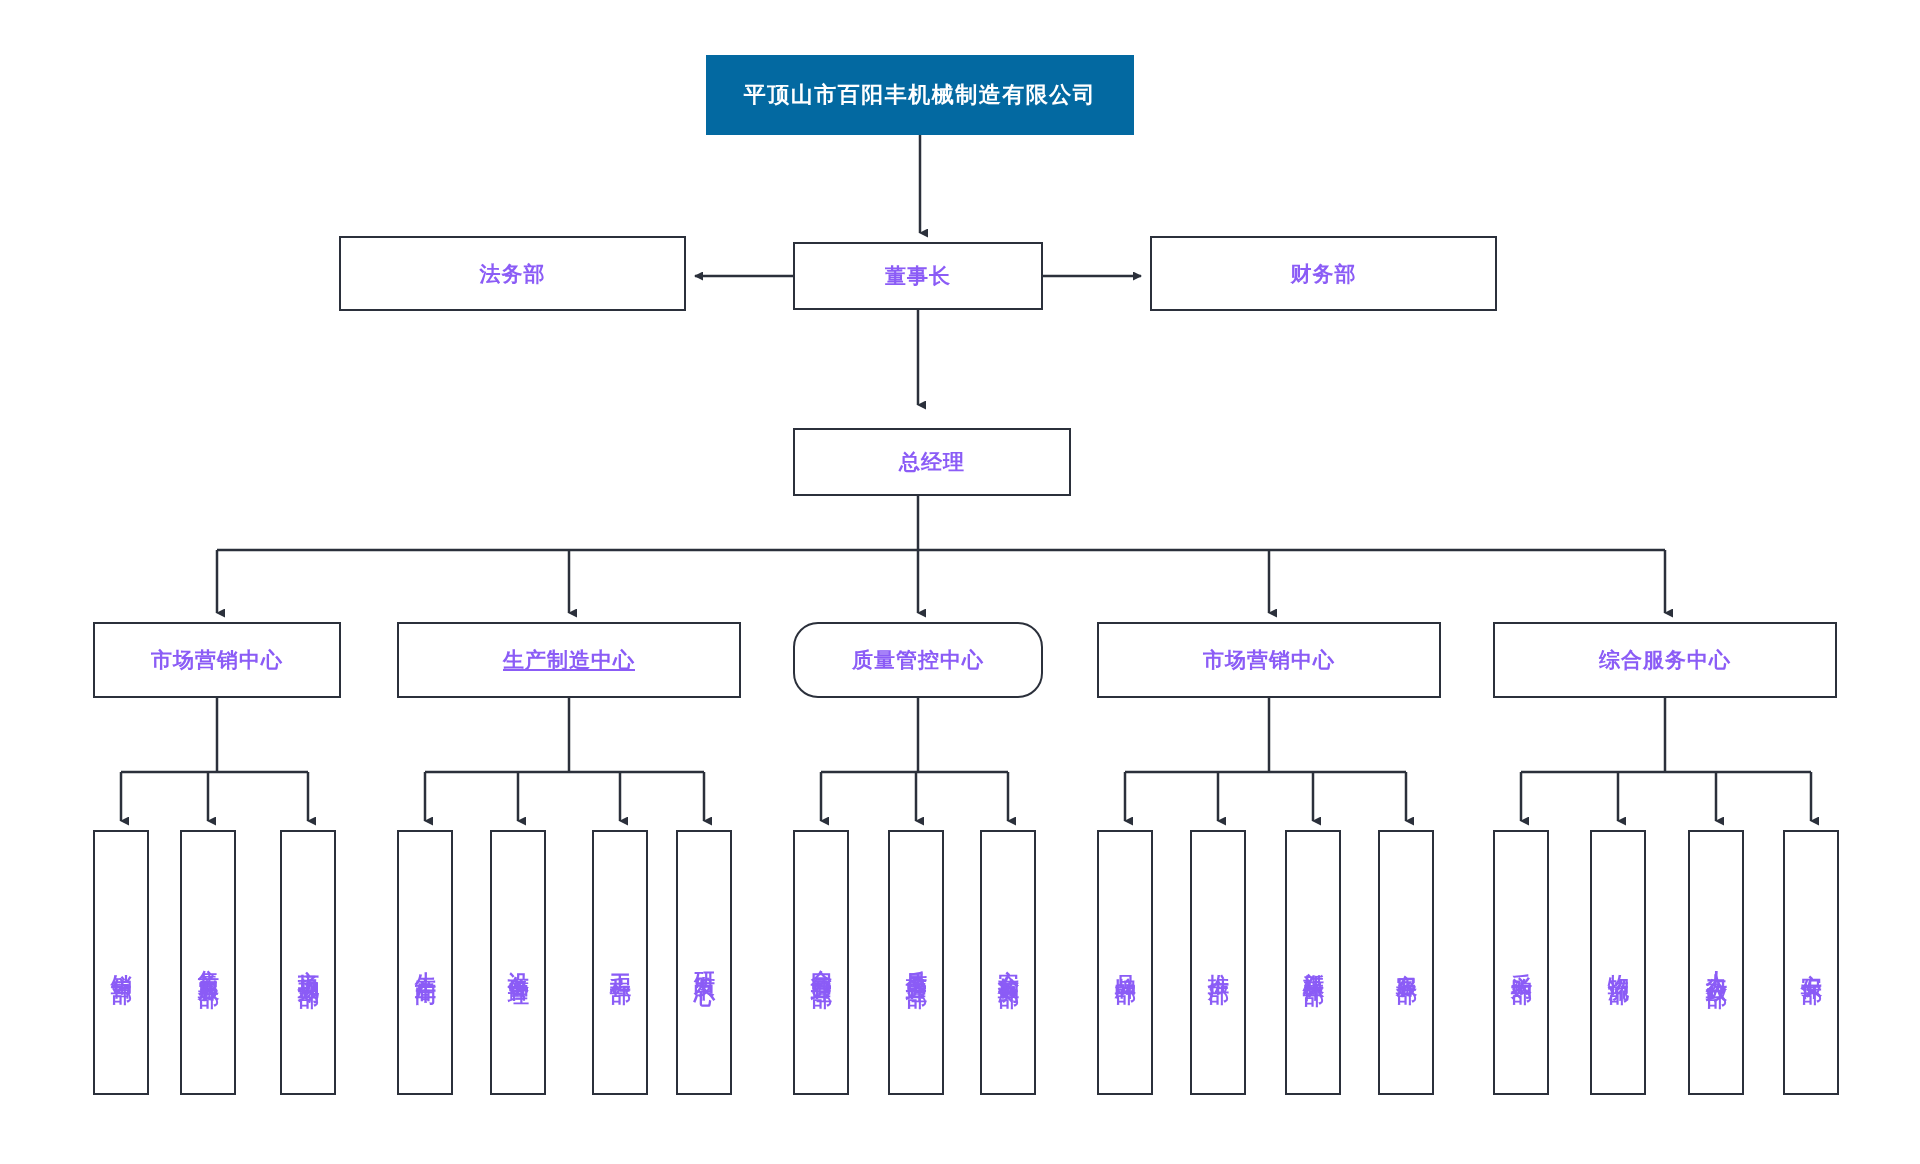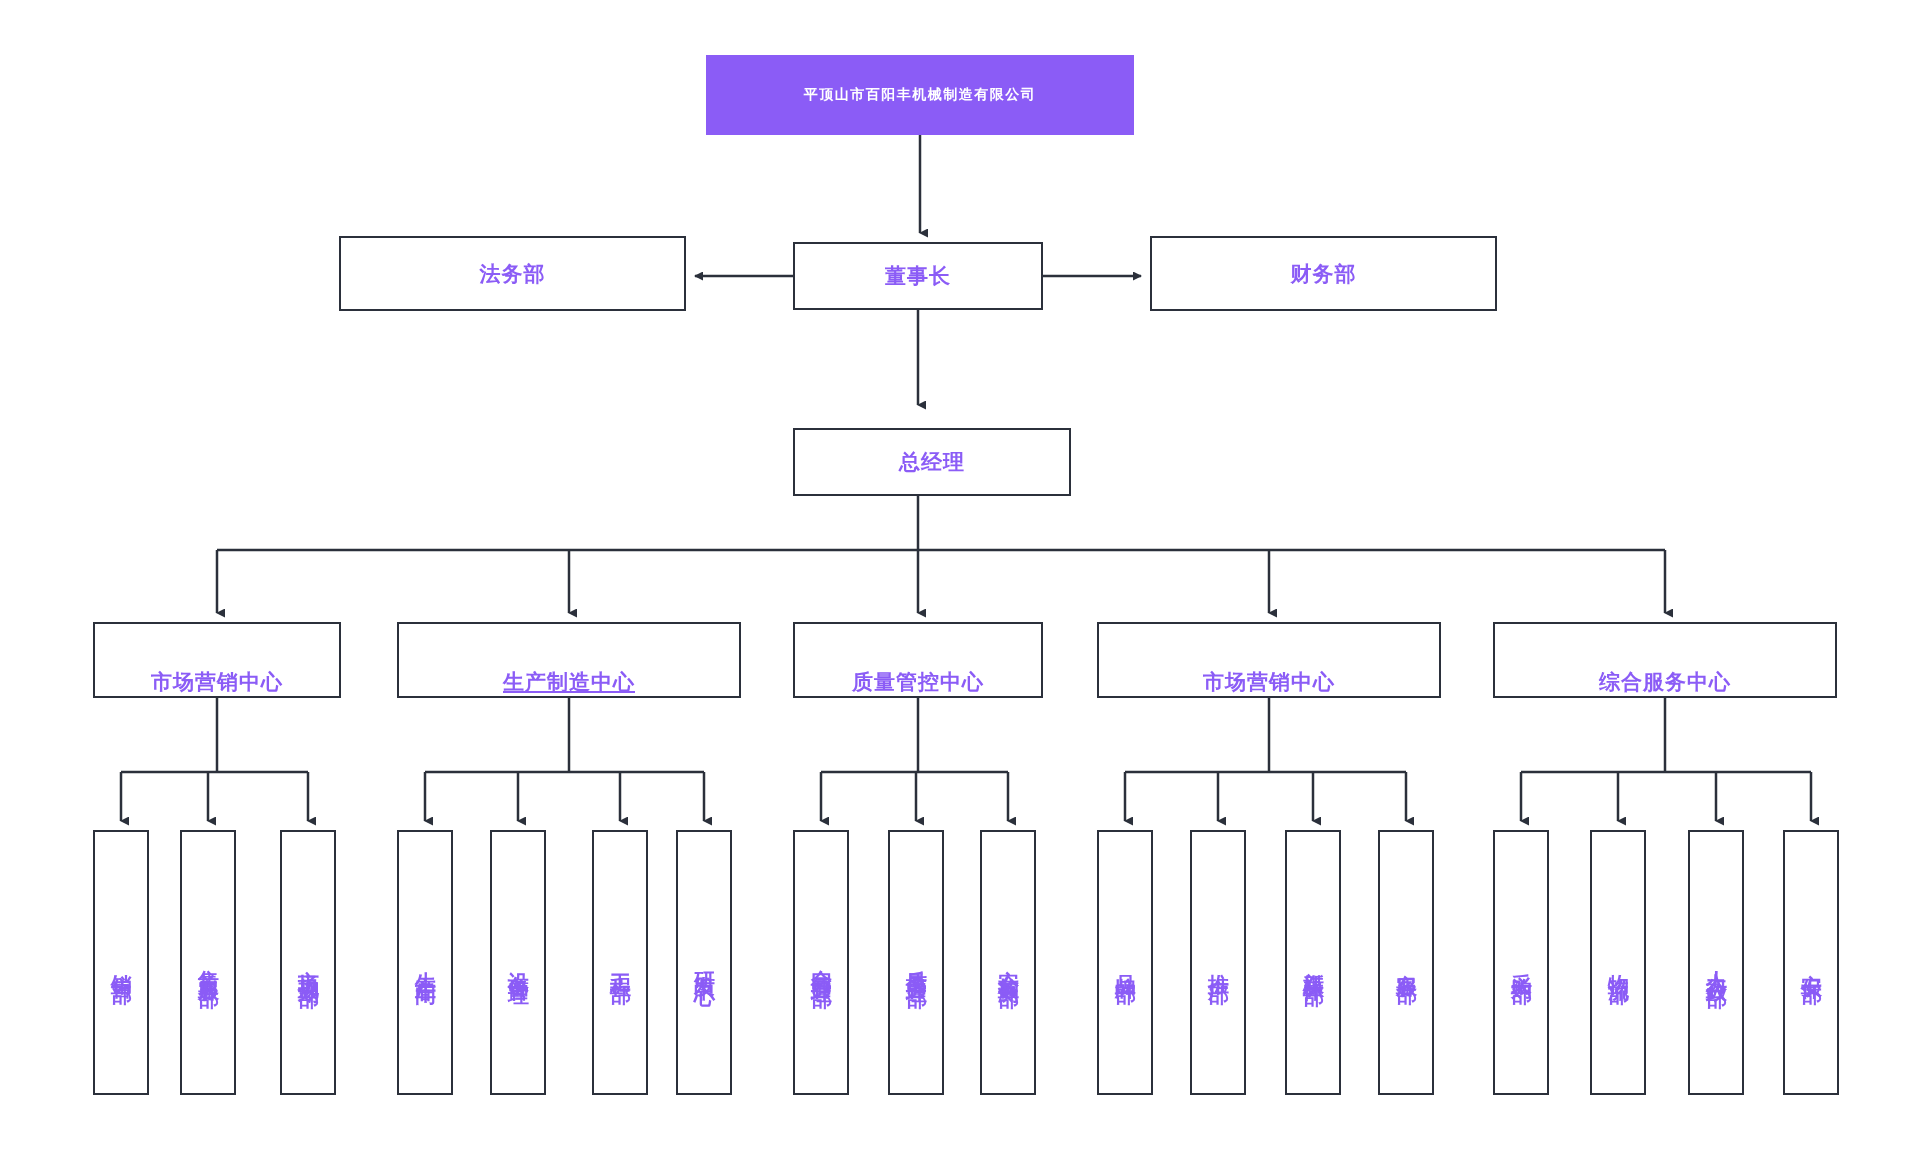--- a/index.html
+++ b/index.html
@@ -42,10 +42,10 @@
     z-index: 2;
   }
   .node.root {
-    background: #8b5cf6;
+    background: #0369a1;
     border: none;
     color: #ffffff;
-    font-size: 14px;
+    font-size: 22px;
     letter-spacing: 1.5px;
   }
   .node.lvl1 { font-size: 21px; }

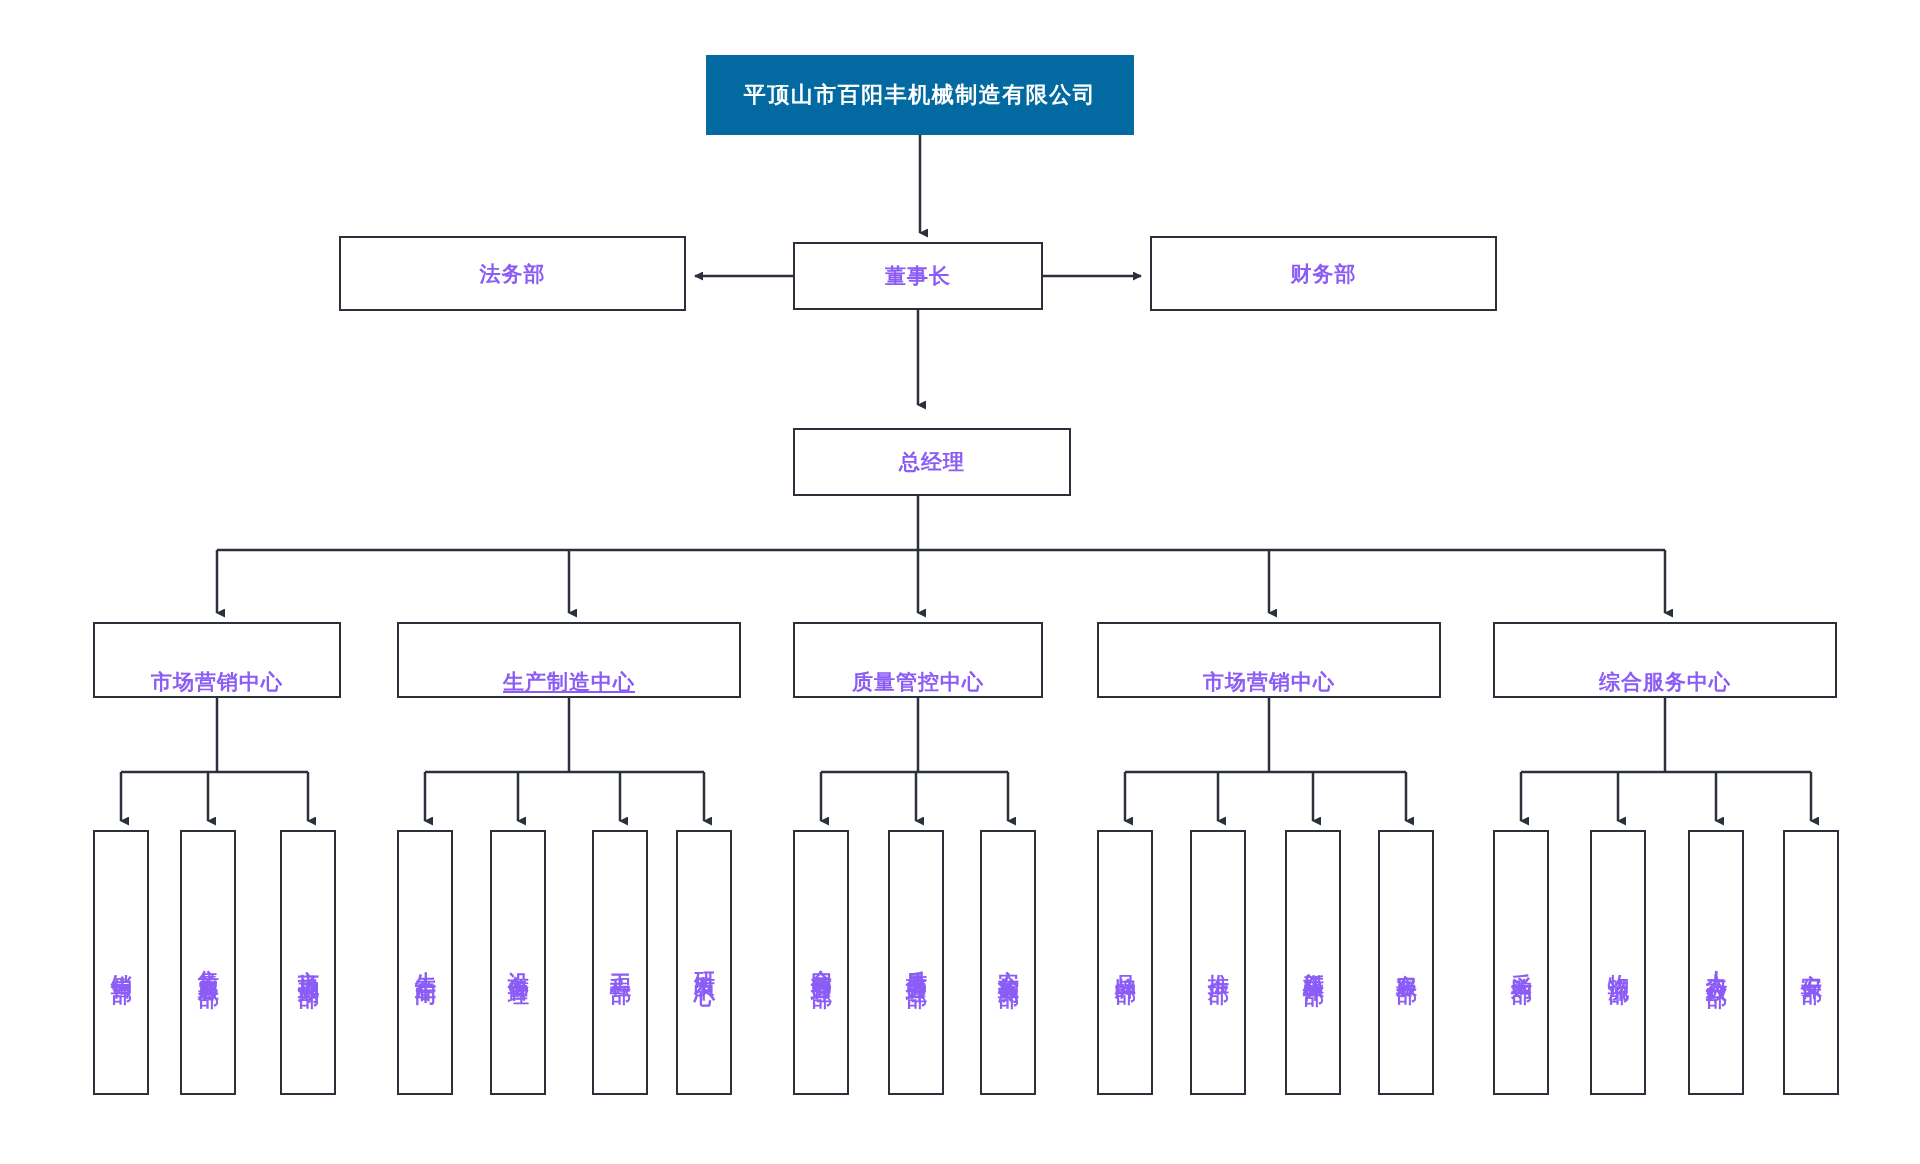--- a/index.html
+++ b/index.html
@@ -49,7 +49,7 @@
     letter-spacing: 1.5px;
   }
   .node.lvl1 { font-size: 21px; }
-  .node.lvl2 { font-size: 21px; align-items: flex-end; }
+  .node.lvl2 { font-size: 21px; }
   .node.leaf {
     font-size: 21px;
     writing-mode: vertical-rl;

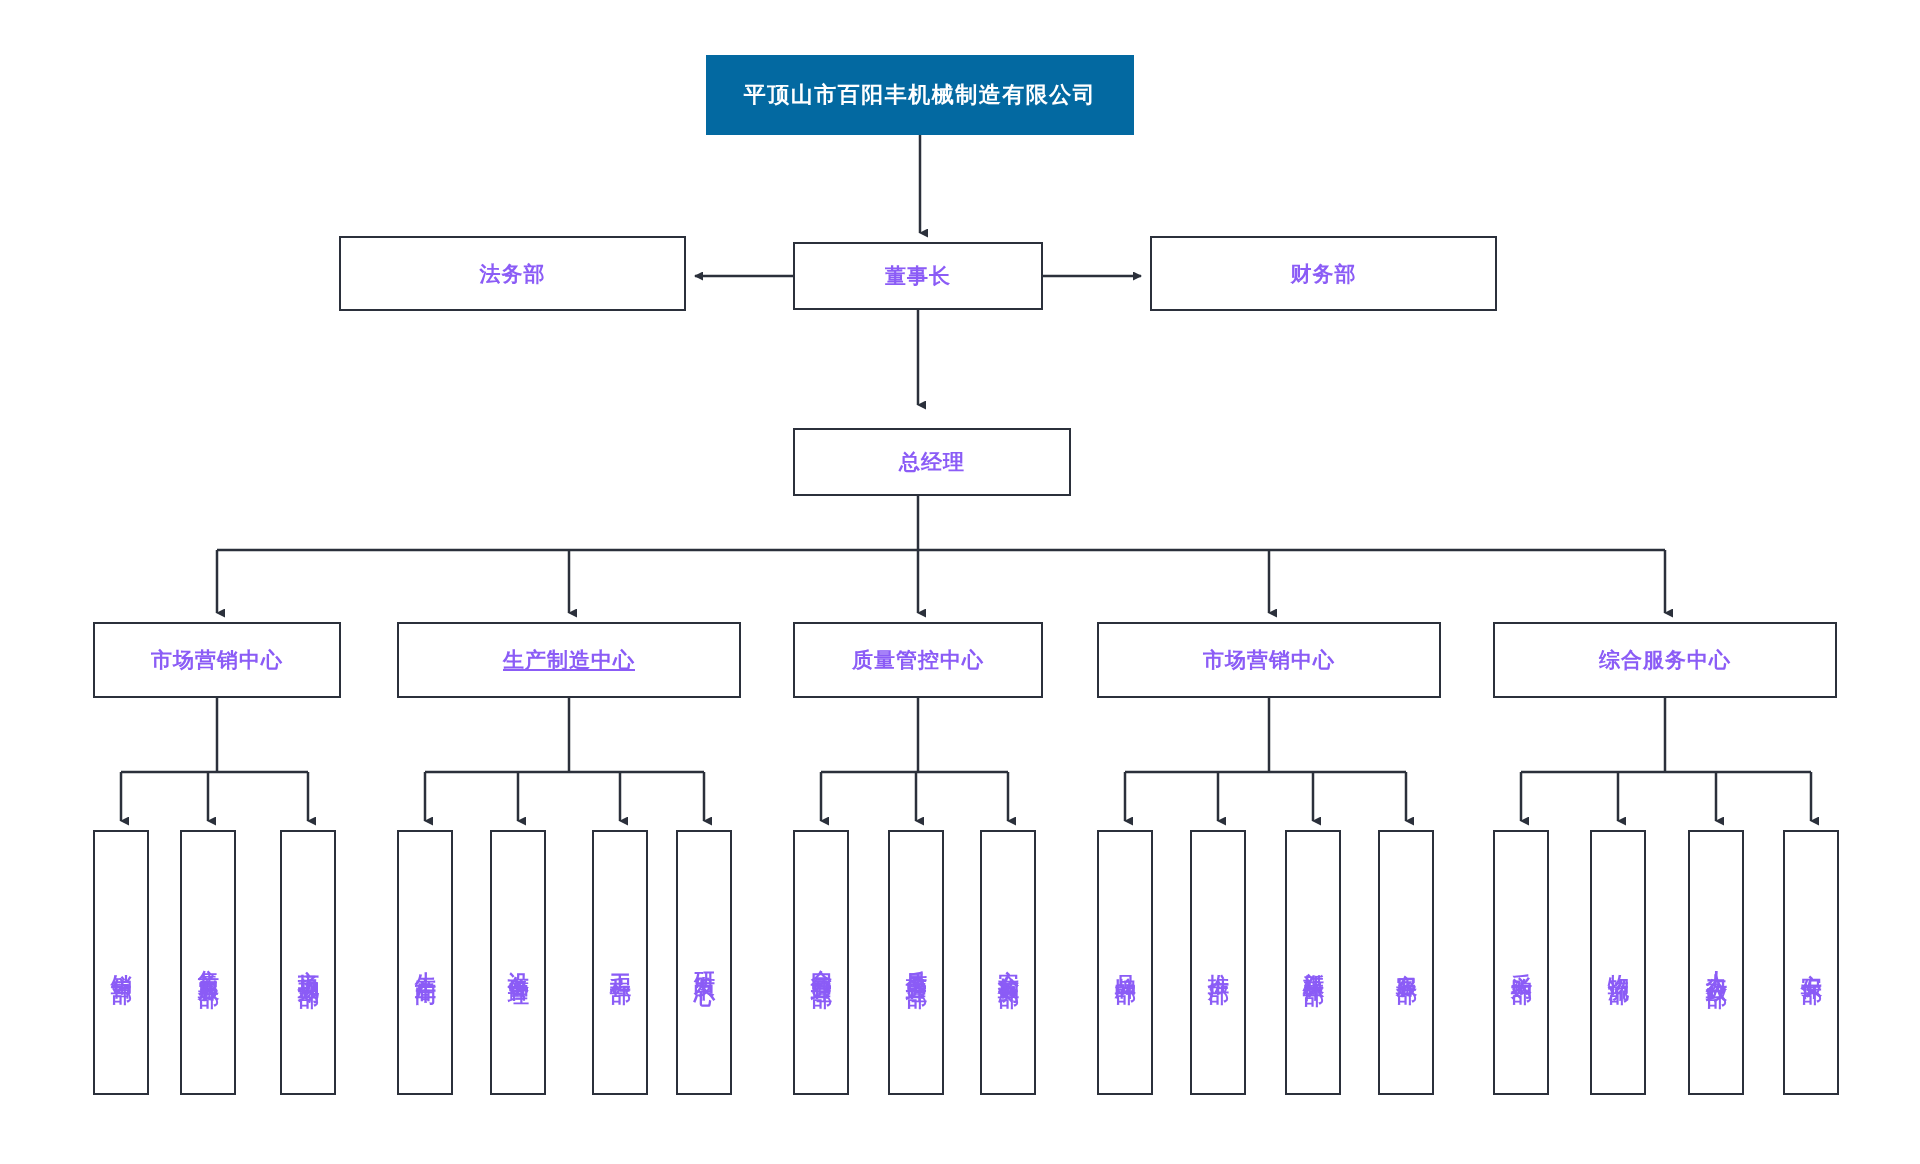--- a/index.html
+++ b/index.html
@@ -168,7 +168,7 @@
       <div class="node leaf" style="left: 676px; top: 830px; width: 56px; height: 265px;">
         <span class="vtext">研发中心</span>
       </div>
-      <div class="node lvl2" style="left: 793px; top: 622px; width: 250px; height: 76px;">
+      <div class="node lvl2" style="left: 793px; top: 622px; width: 250px; height: 76px; border-radius: 25px;">
         <span>质量管控中心</span>
       </div>
       <div class="node leaf" style="left: 793px; top: 830px; width: 56px; height: 265px;">

